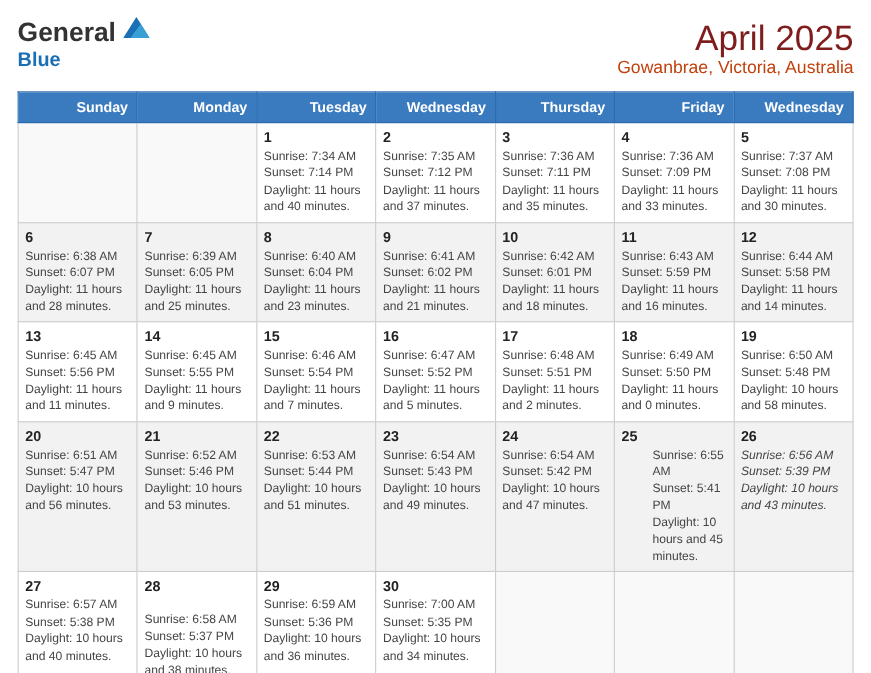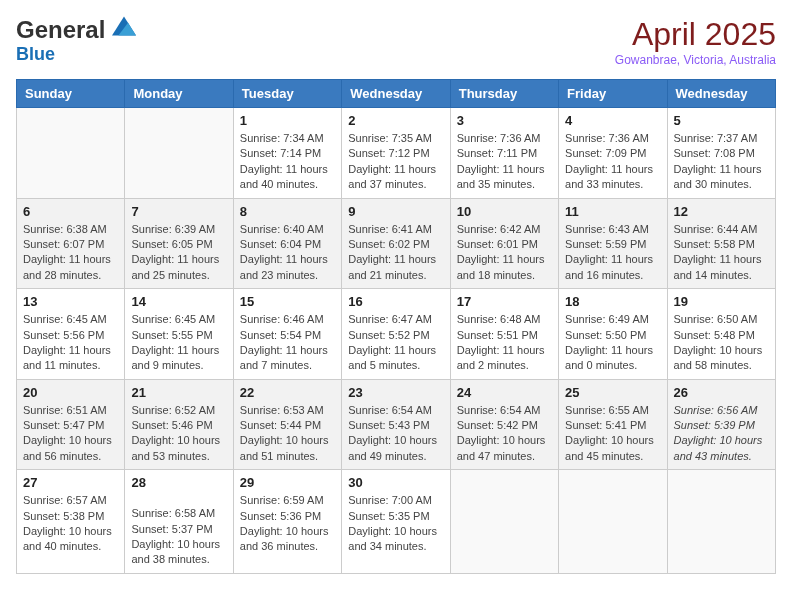--- a/index.html
+++ b/index.html
@@ -46,8 +46,8 @@
       font-weight: normal;
     }
     .subtitle {
-      font-size: 12px;
-      color: #8b5cf6;
+      font-size: 16px;
+      color: #c2410c;
     }
     .calendar {
       width: 100%;

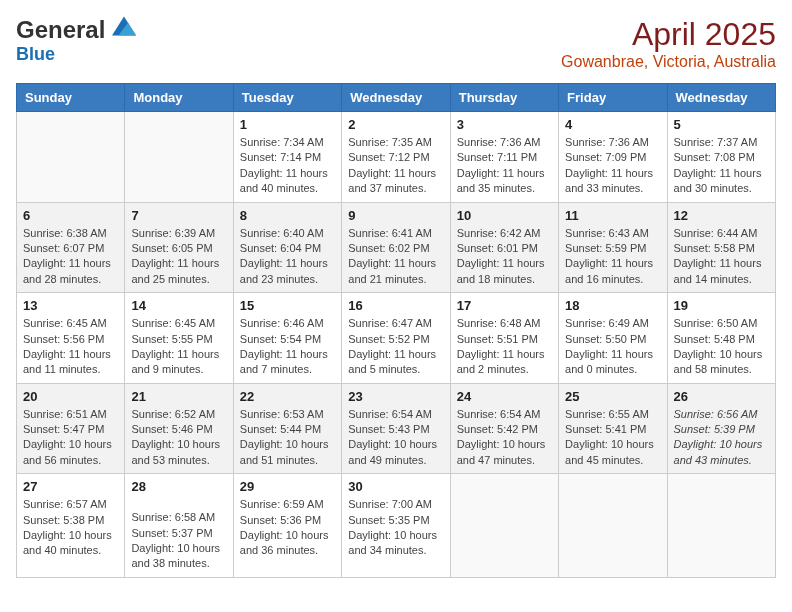--- a/index.html
+++ b/index.html
@@ -57,7 +57,7 @@
     .calendar th {
       background-color: #3a7abf;
       color: #fff;
-      text-align: left;
+      text-align: right;
       padding: 6px 8px;
       font-size: 13px;
       border: 1px solid #2a6aaf;

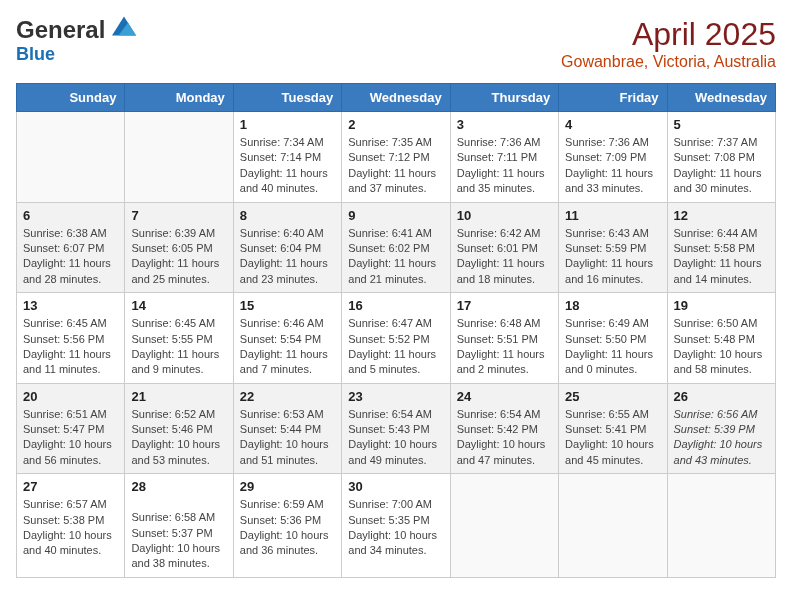--- a/index.html
+++ b/index.html
@@ -279,7 +279,7 @@
         </td>
         <td>
           <div class="day-number">25</div>
-          <div class="day-info" style="white-space: pre-line;">Sunrise: 6:55 AM
+          <div class="day-info" style="white-space: pre-line; margin-left: 28px;">Sunrise: 6:55 AM
 Sunset: 5:41 PM
 Daylight: 10 hours and 45 minutes.</div>
         </td>

